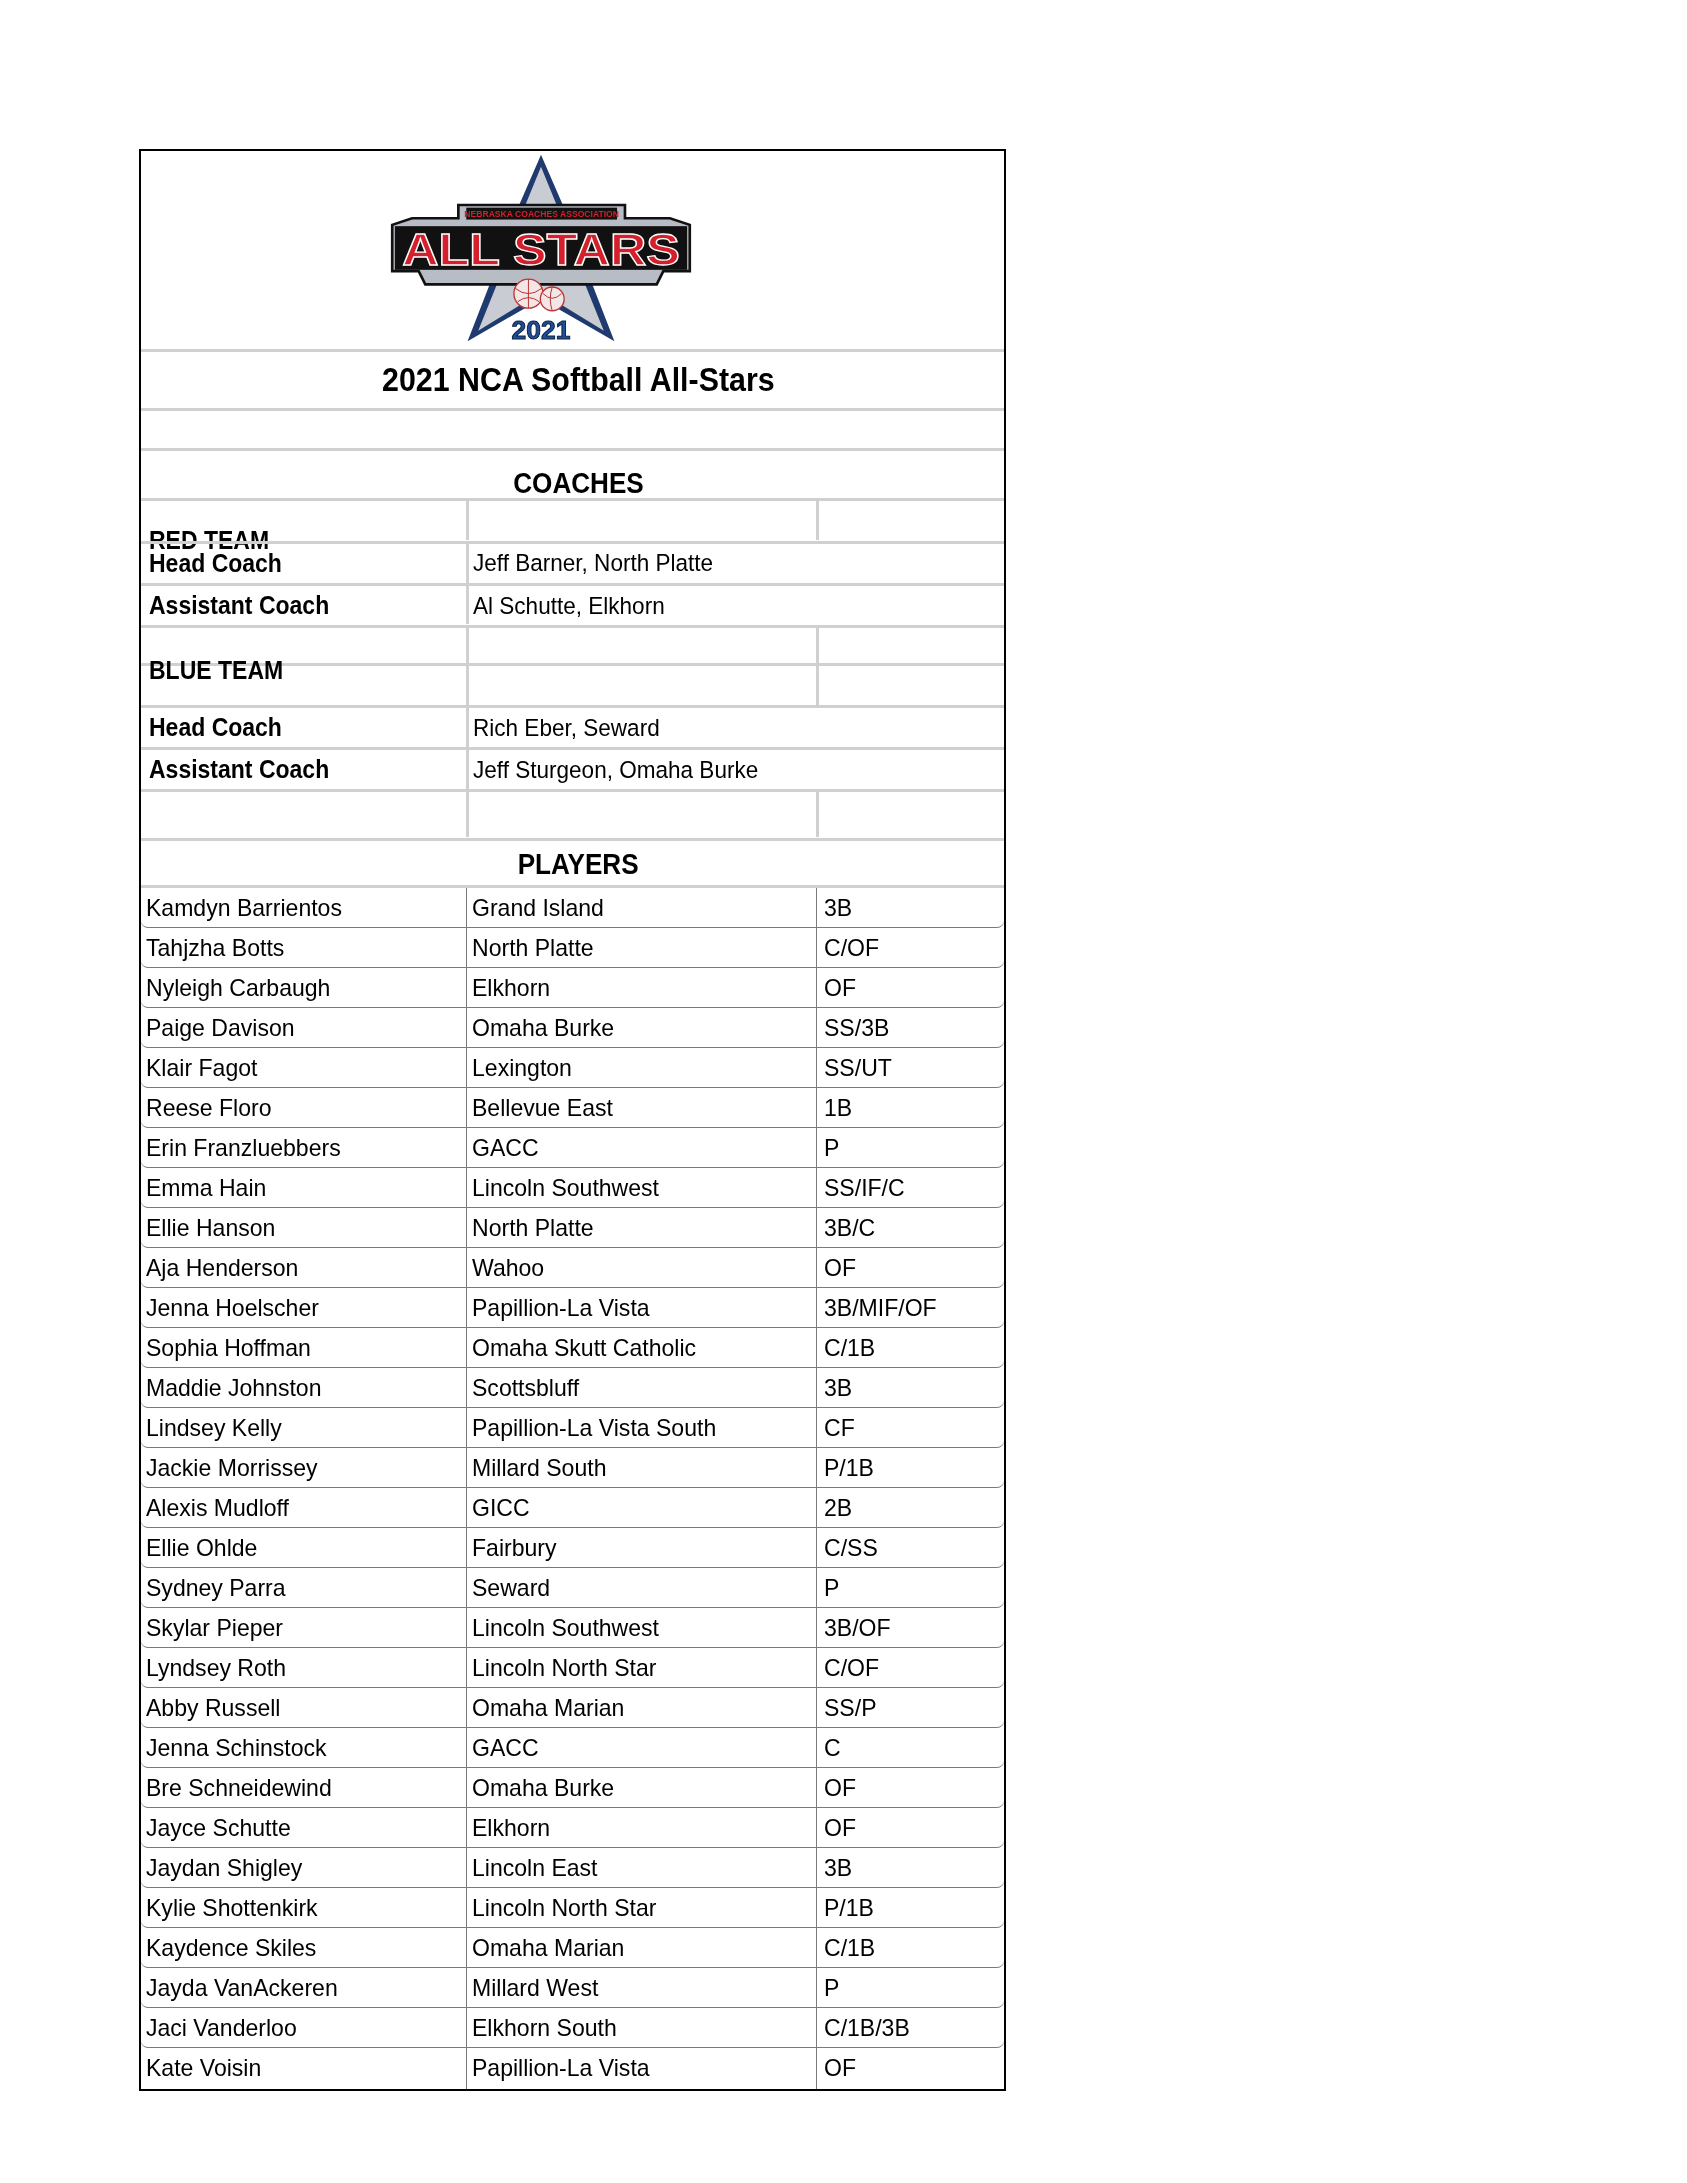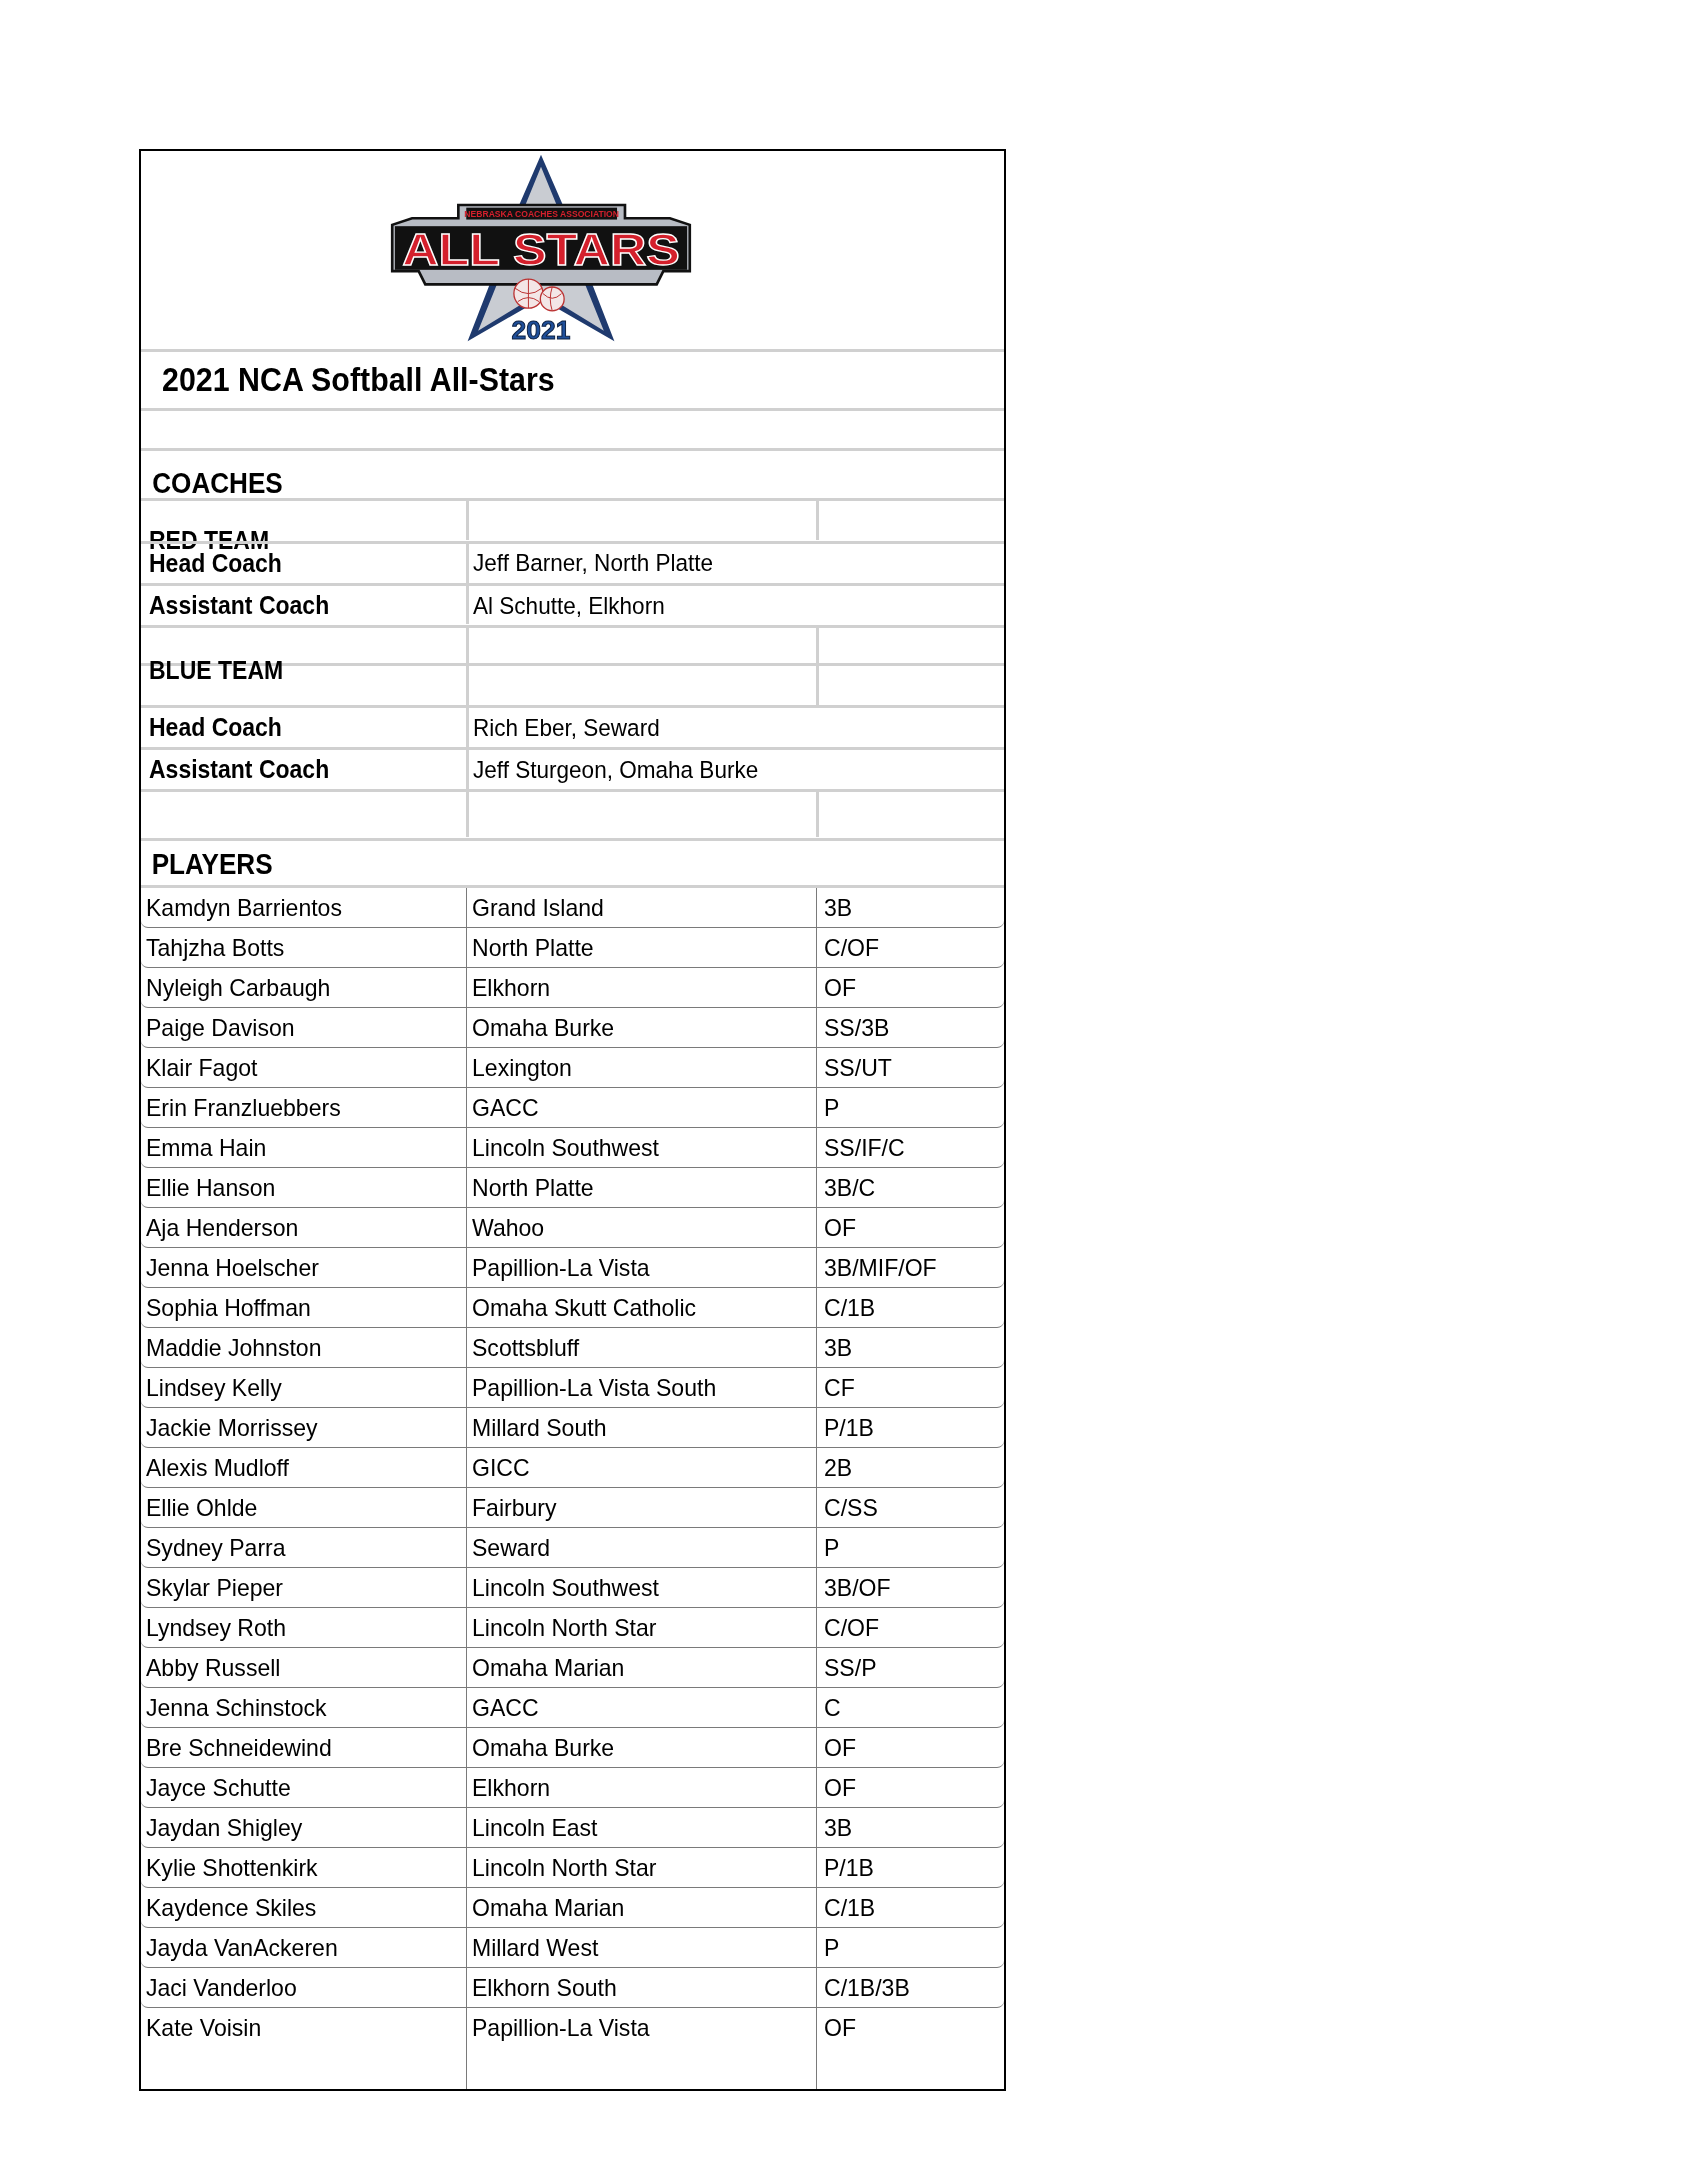--- a/index.html
+++ b/index.html
@@ -12,7 +12,7 @@
   .vline { position: absolute; width: 2.6px; background: #d0d0d0; }
   .cell { position: absolute; top: 0; bottom: 0; display: flex; align-items: center;
           white-space: nowrap; overflow: visible; }
-  .centered { left: 4px; right: 0; }
+  .centered { left: 12px; right: 0; justify-content: center; }
   .title { font-weight: bold; font-size: 33px; transform: scaleX(0.92); }
   .section { font-weight: bold; font-size: 29px; transform: scaleX(0.9); padding-top: 4px; }
   .coach-label { left: 8px; font-weight: bold; font-size: 25px; transform: scaleX(0.92); transform-origin: left center; }

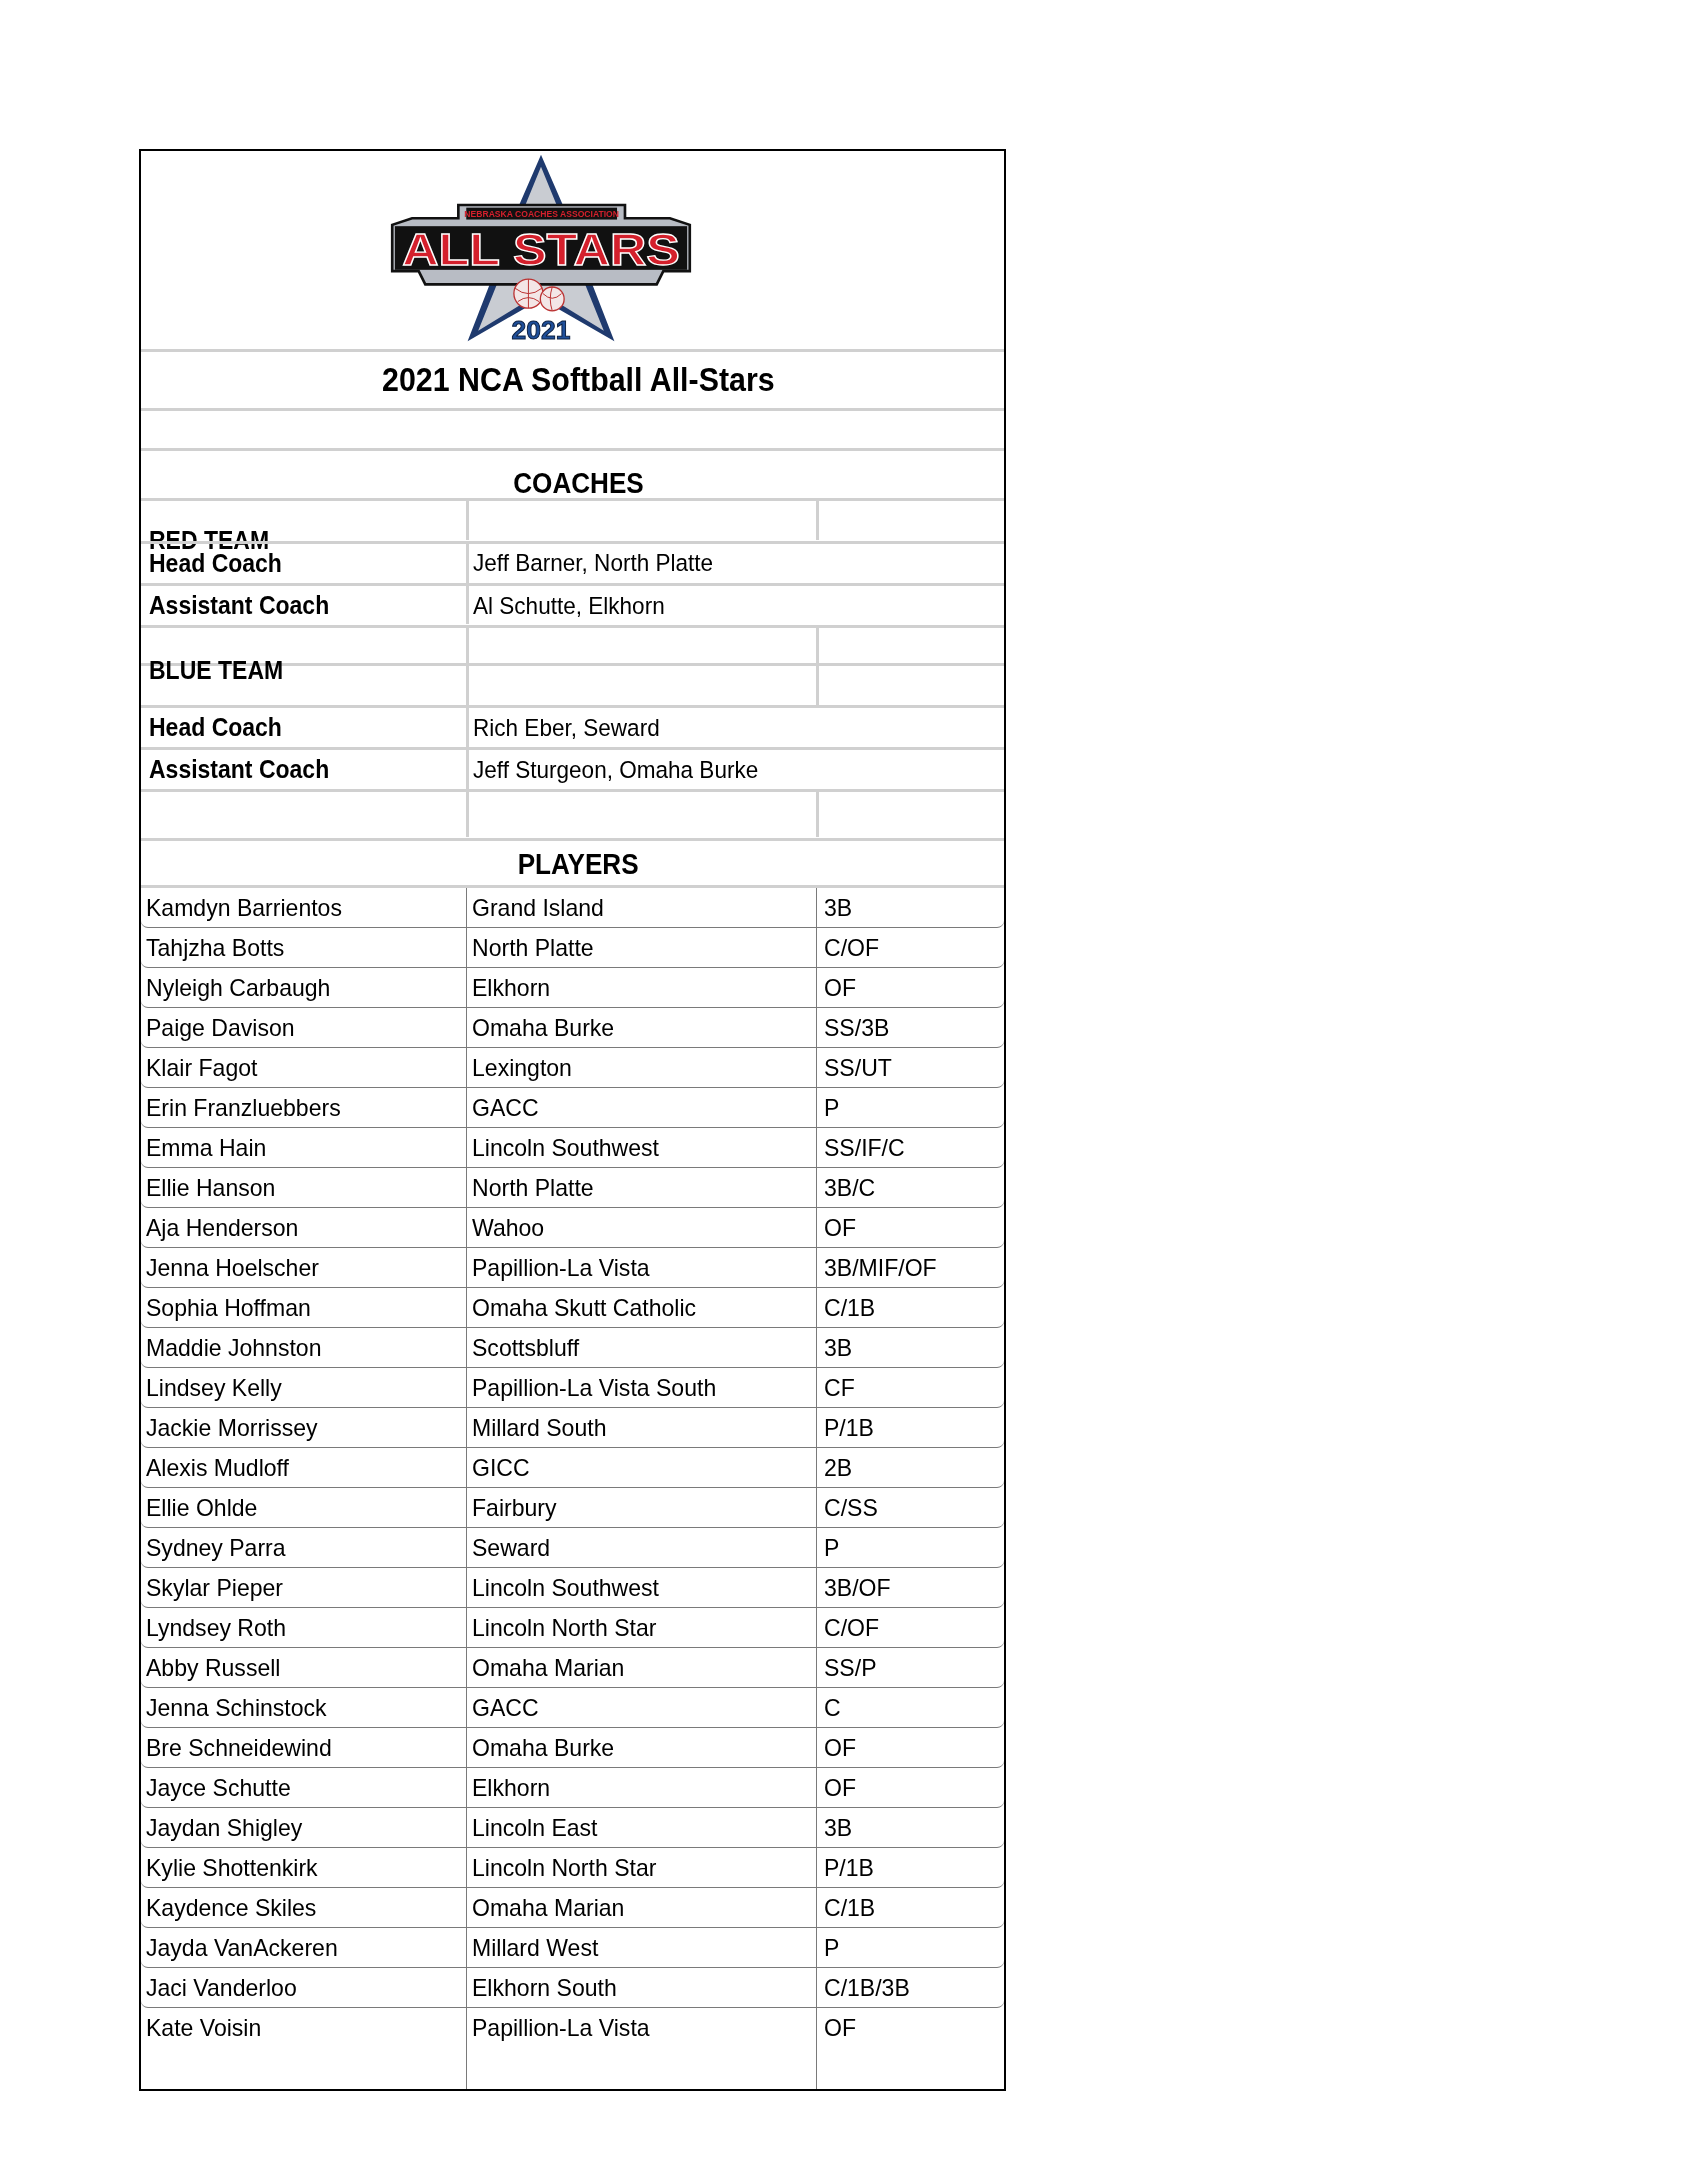--- a/index.html
+++ b/index.html
@@ -156,6 +156,11 @@
         <div class="pcell p-pos">SS/UT</div>
       </div>
       <div class="prow">
+        <div class="pcell p-name">Reese Floro</div>
+        <div class="pcell p-school">Bellevue East</div>
+        <div class="pcell p-pos">1B</div>
+      </div>
+      <div class="prow">
         <div class="pcell p-name">Erin Franzluebbers</div>
         <div class="pcell p-school">GACC</div>
         <div class="pcell p-pos">P</div>

